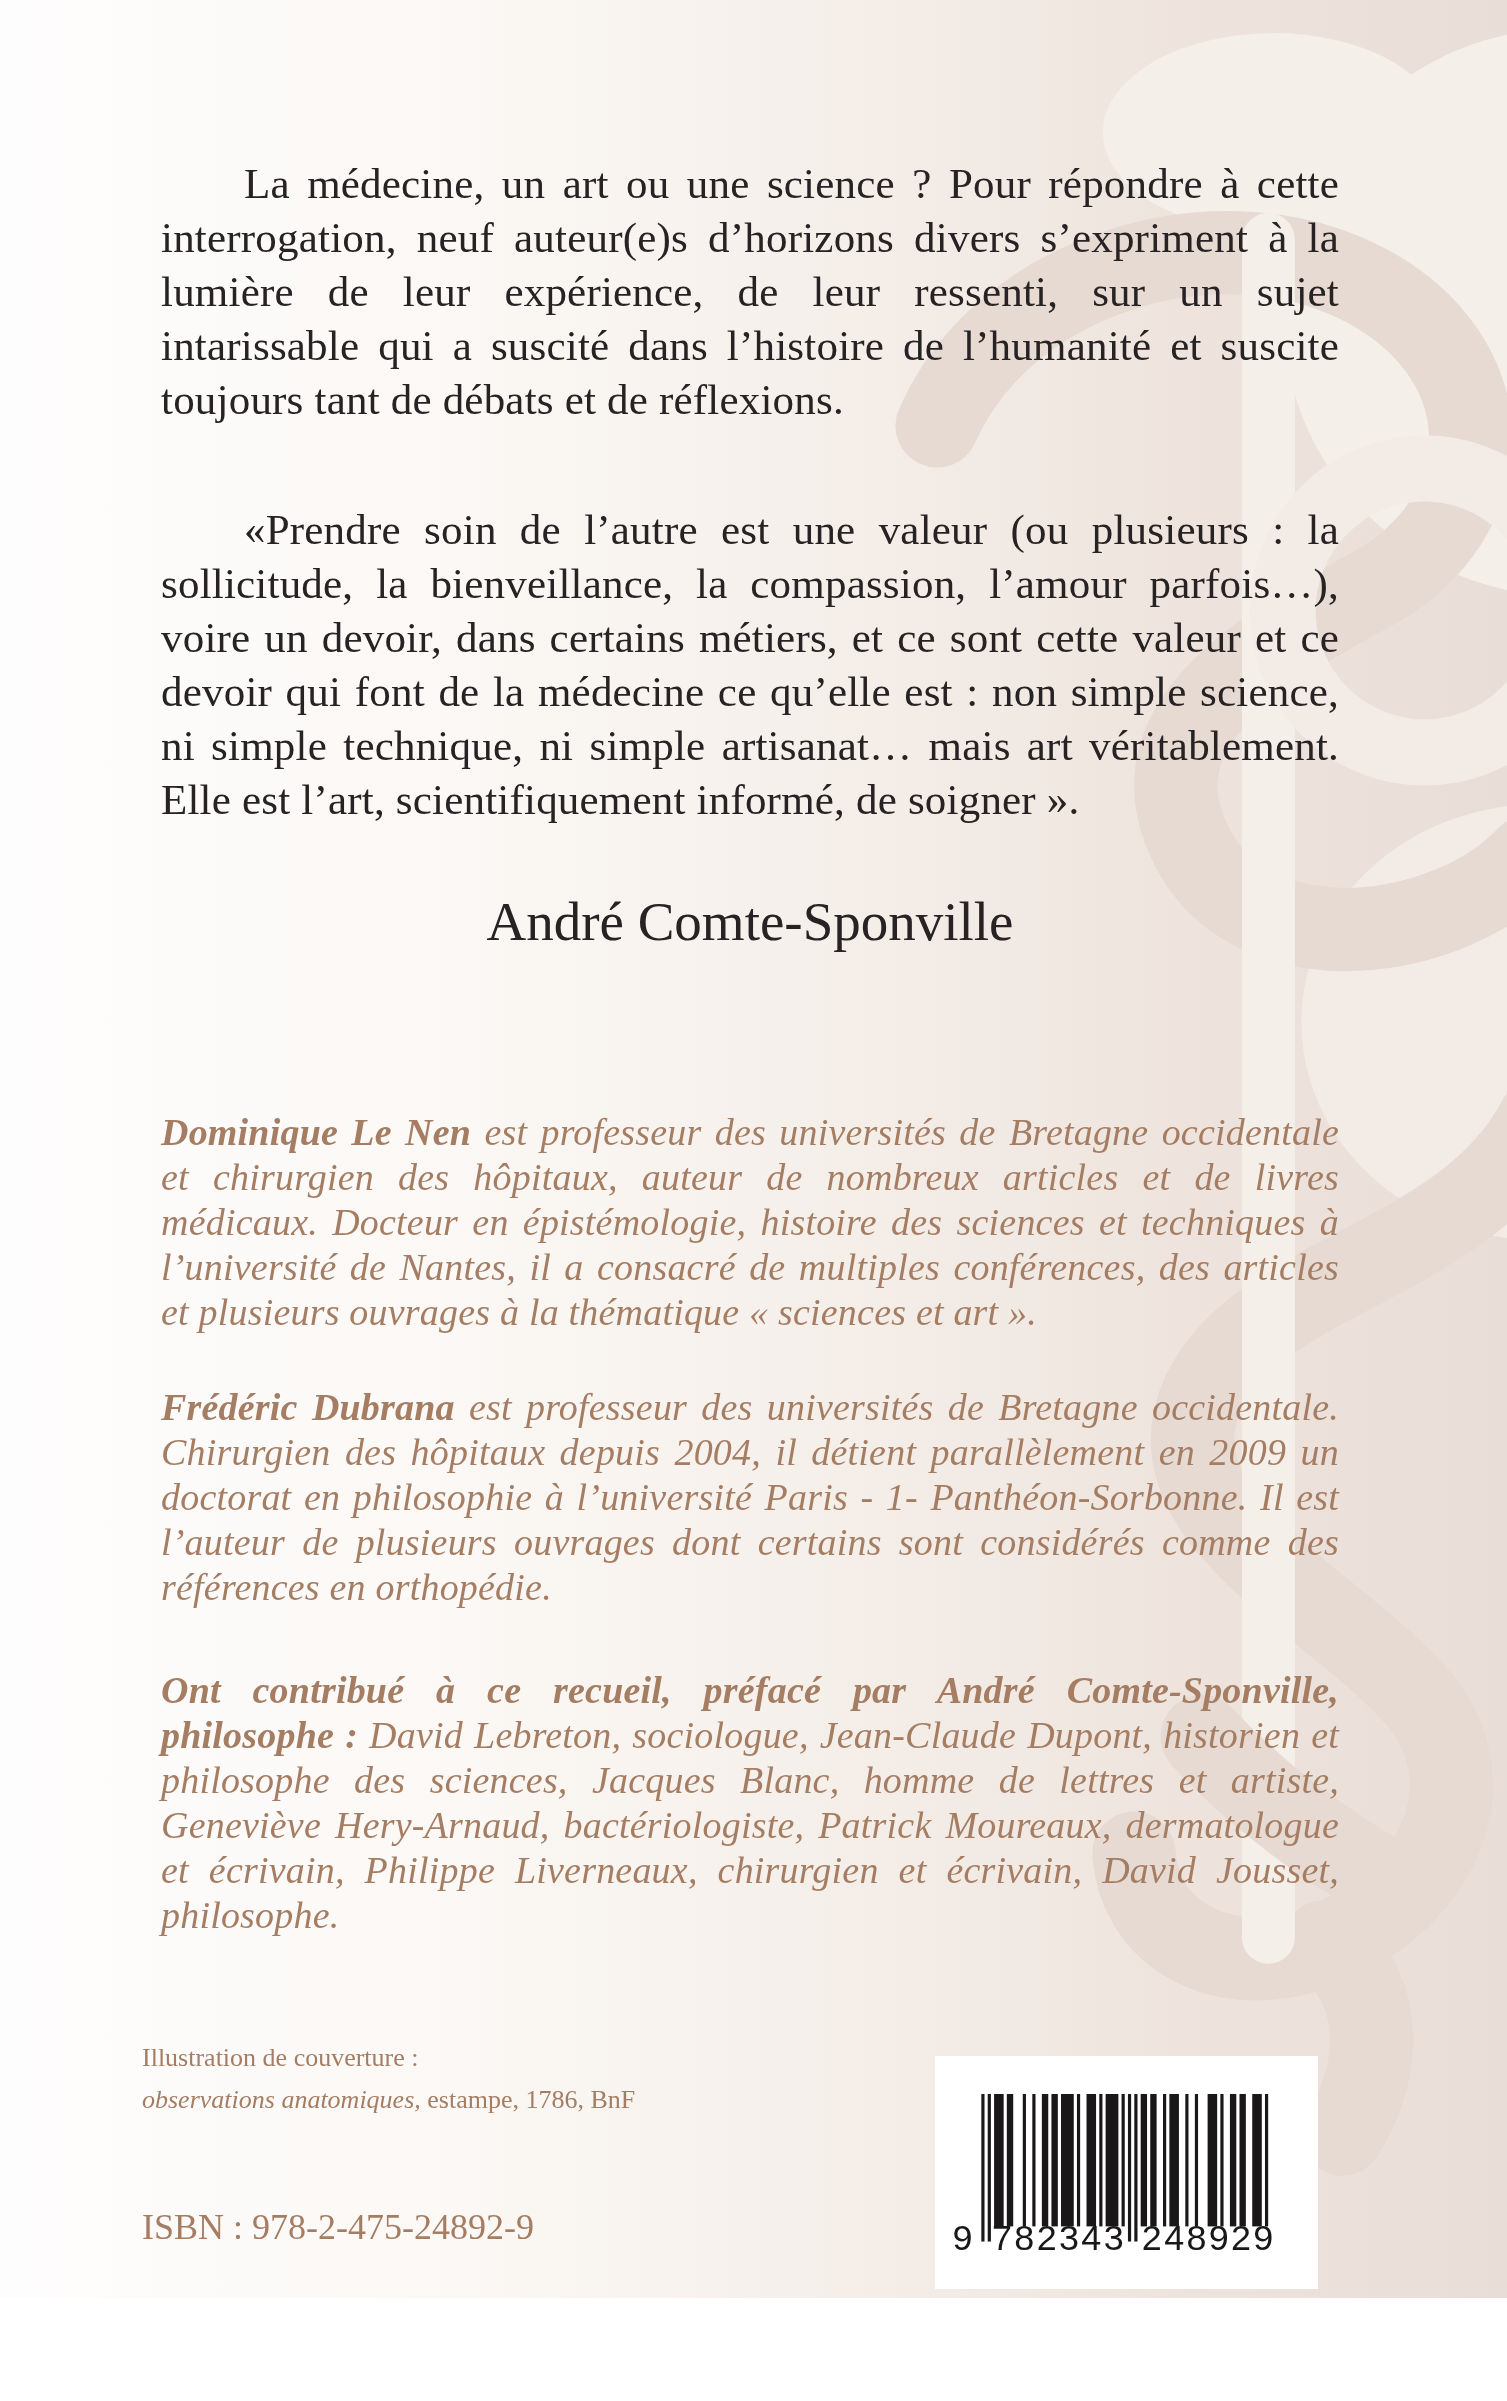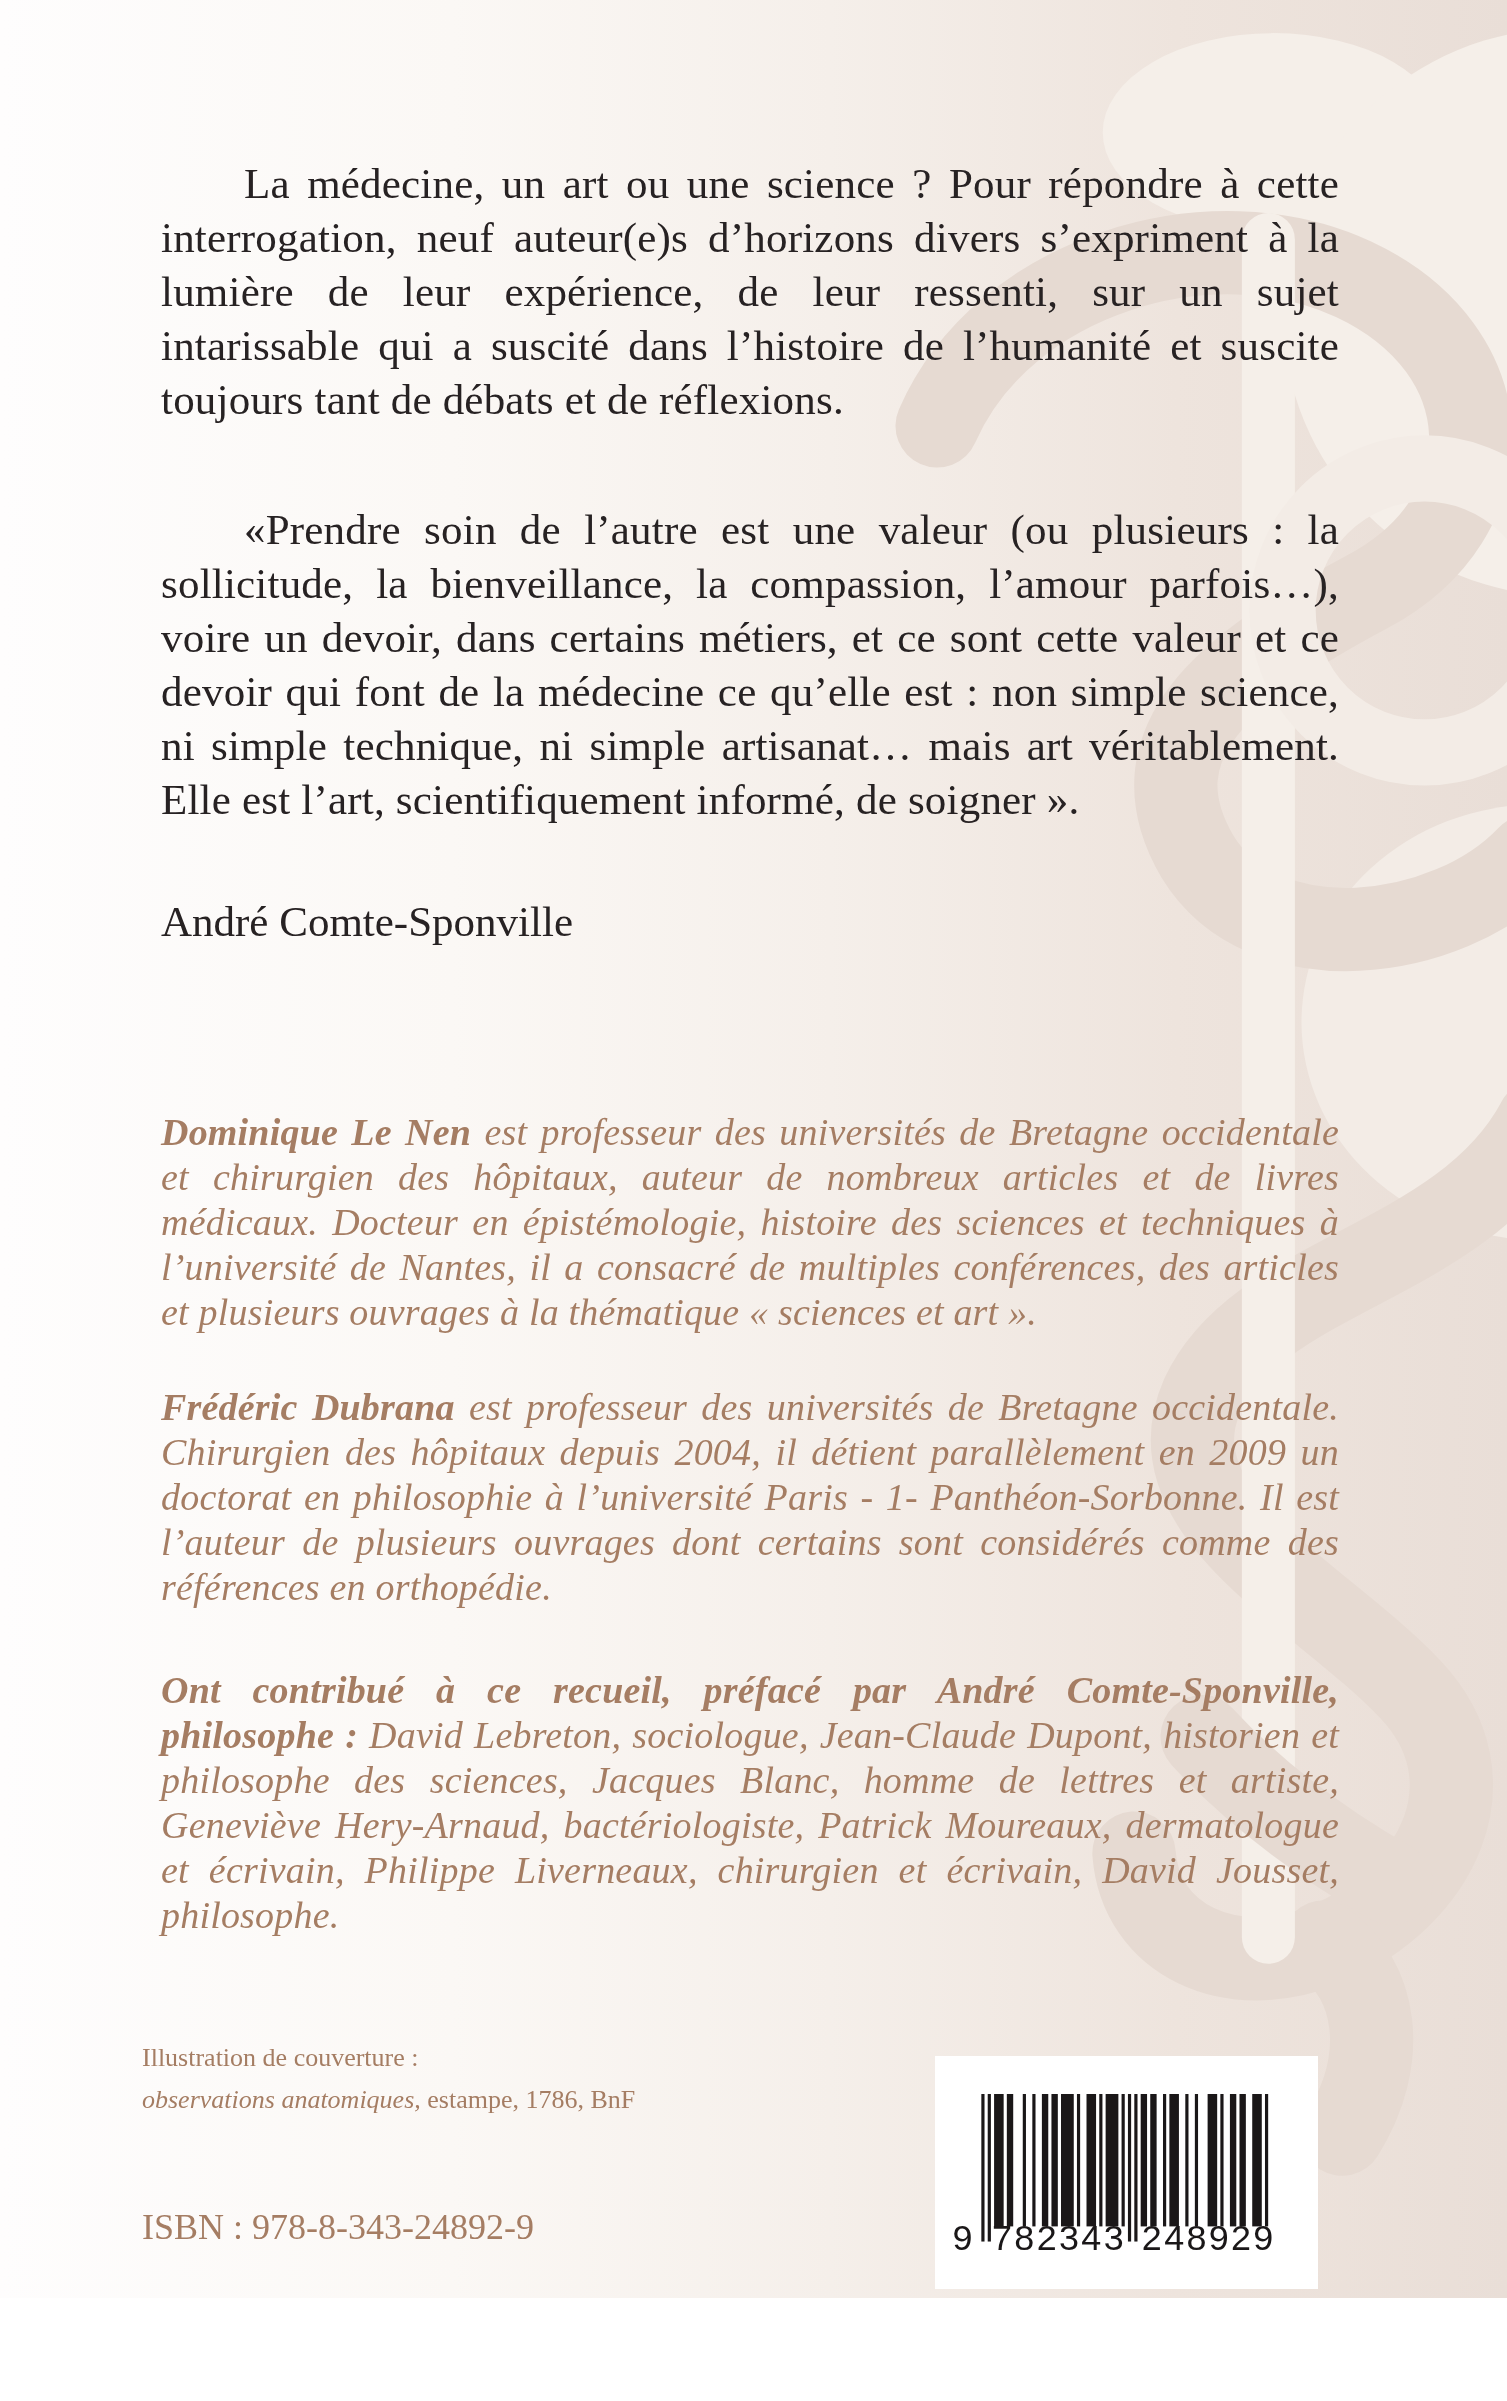--- a/index.html
+++ b/index.html
@@ -21,9 +21,9 @@
   .indent{text-indent:83px;}
   .attribution{
     position:absolute;left:161px;width:1178px;
-    text-align:left;
+    text-align:center;
     color:#272223;
-    font-size:43px;line-height:54px;
+    font-size:55px;line-height:54px;
   }
   .bio{
     font-style:italic;

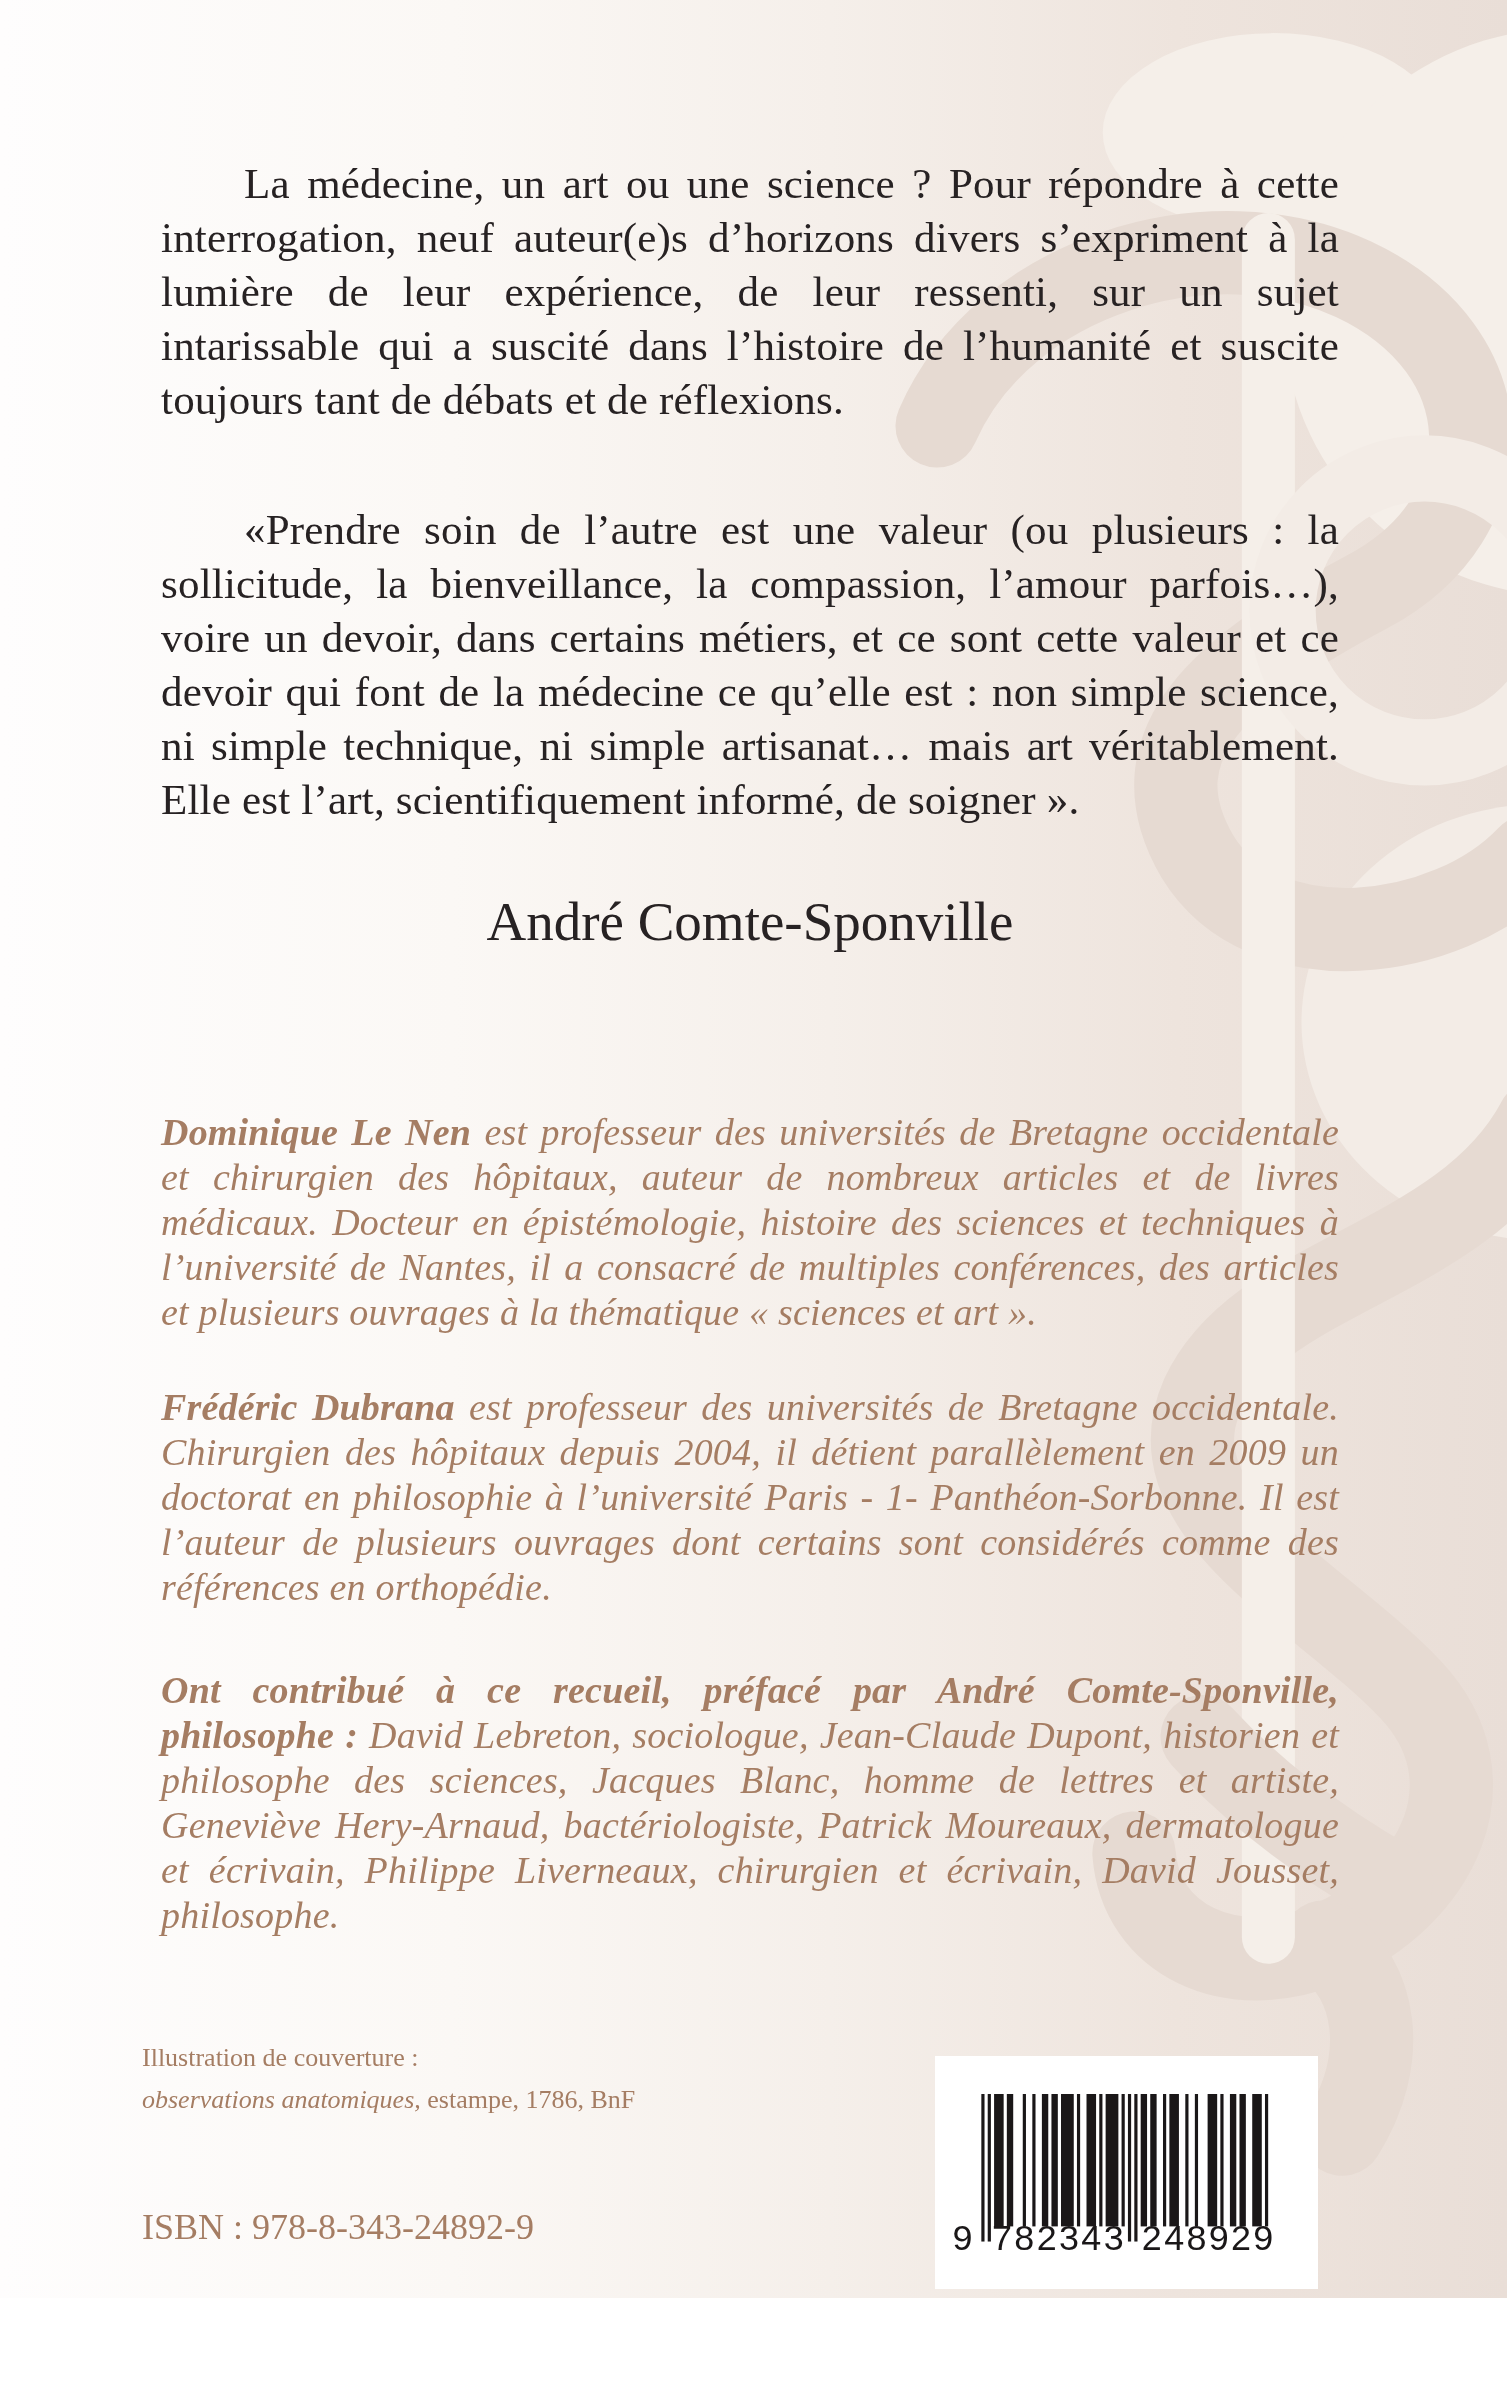--- a/index.html
+++ b/index.html
@@ -100,7 +100,7 @@
     <div><span class="it">observations anatomiques,</span><span> estampe, 1786, BnF</span></div>
   </div>
 
-  <div class="isbn" style="top:2205px">ISBN : 978-8-343-24892-9</div>
+  <div class="isbn" style="top:2205px">ISBN : 978-2-475-24892-9</div>
 
   <div class="barcode-box">
     <svg id="barcode-svg" width="383" height="233" viewBox="0 0 405 246">

